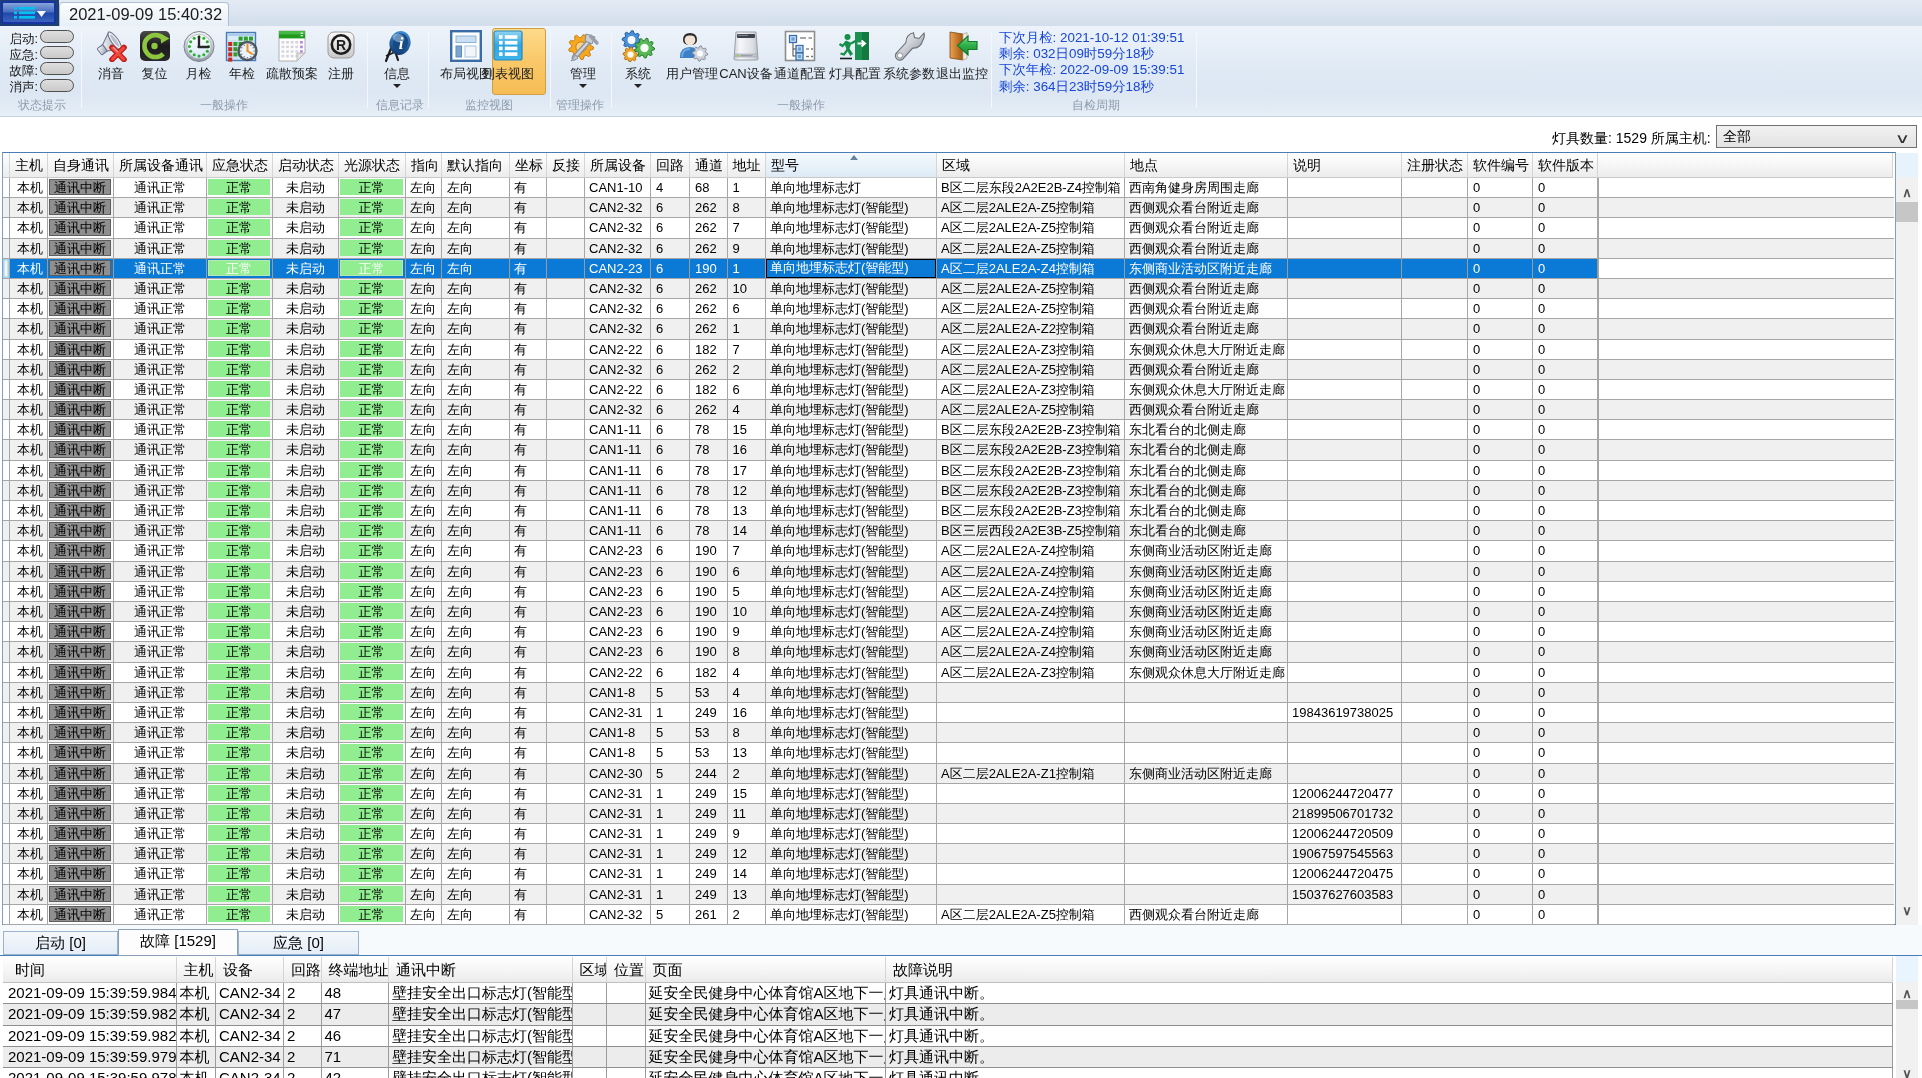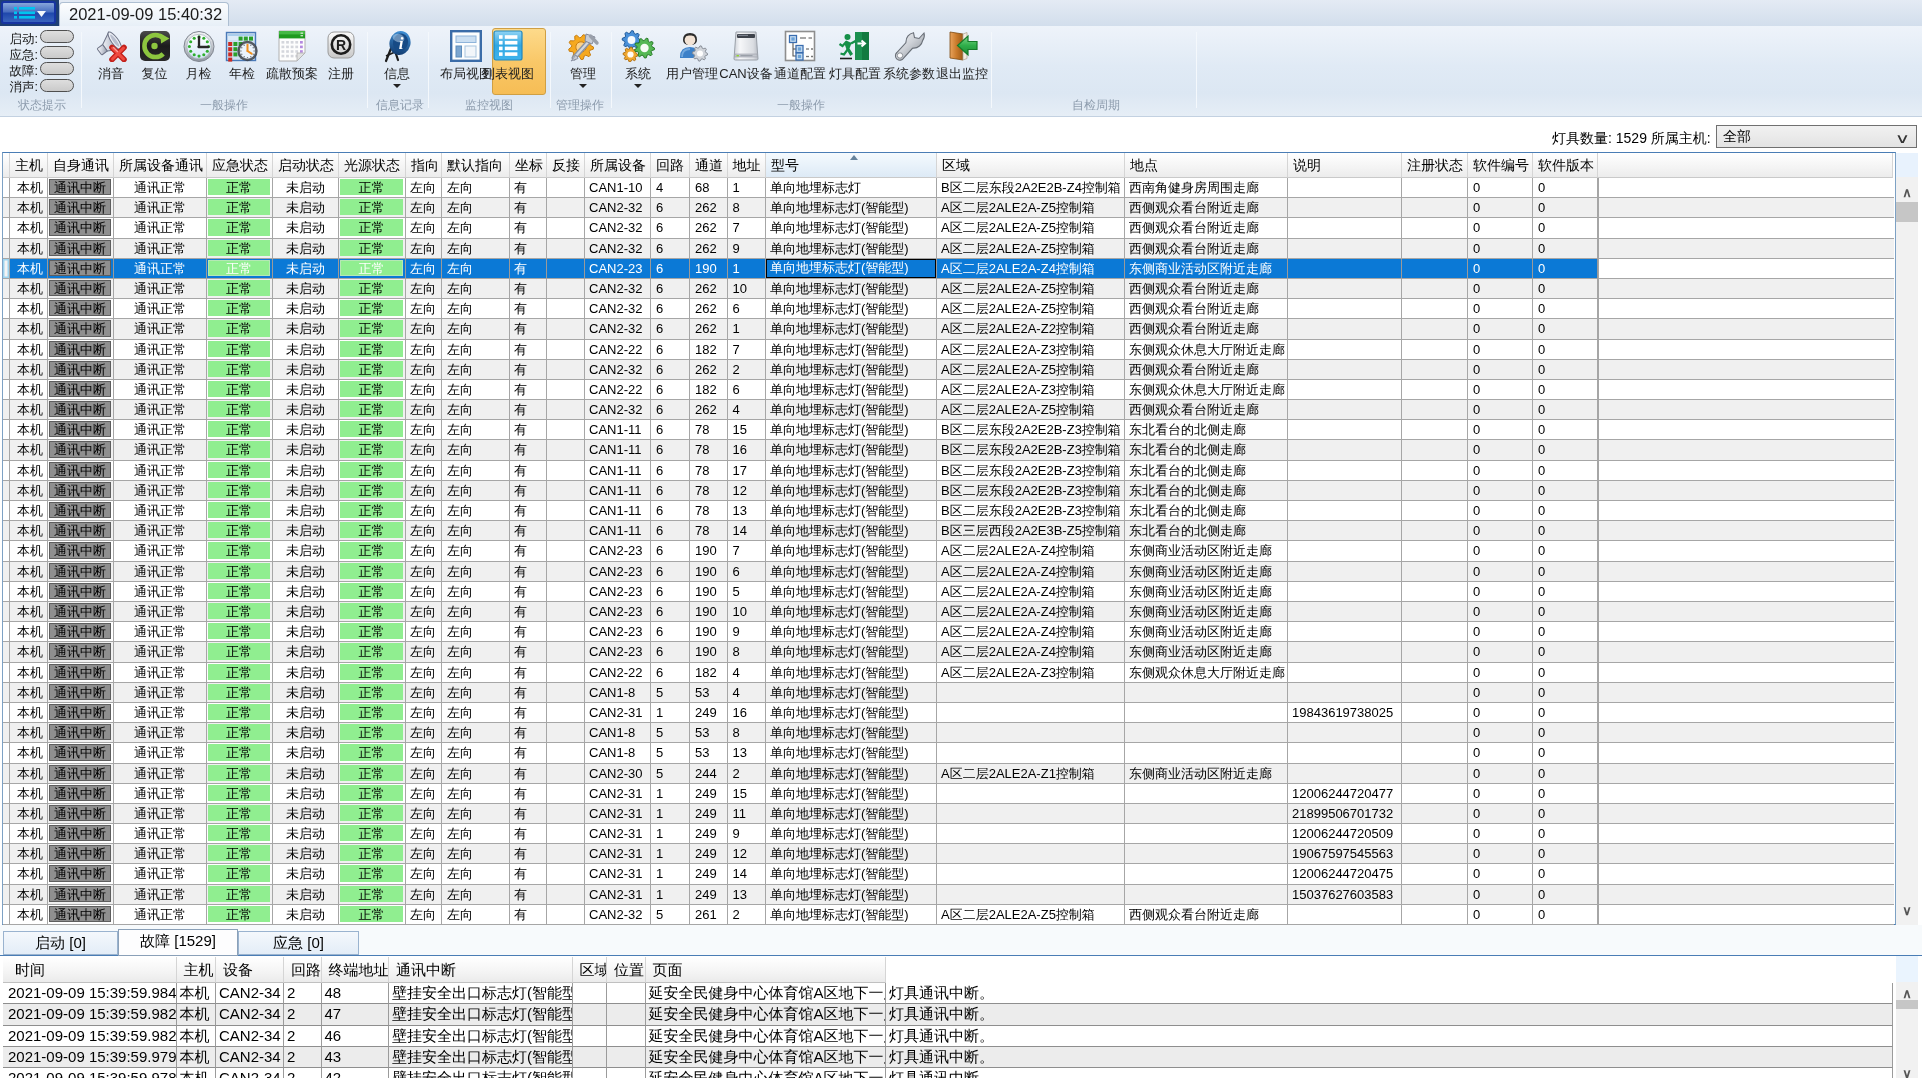--- a/index.html
+++ b/index.html
@@ -461,6 +461,7 @@
           </svg></span>
 <span class="lb">退出监控</span>
 </div>
+<div id="zjq">下次月检: 2021-10-12 01:39:51<br>剩余: 032日09时59分18秒<br>下次年检: 2022-09-09 15:39:51<br>剩余: 364日23时59分18秒</div>
 </div>
 <div id="filter"></div>
 <div id="ftext">灯具数量: 1529 所属主机:</div>

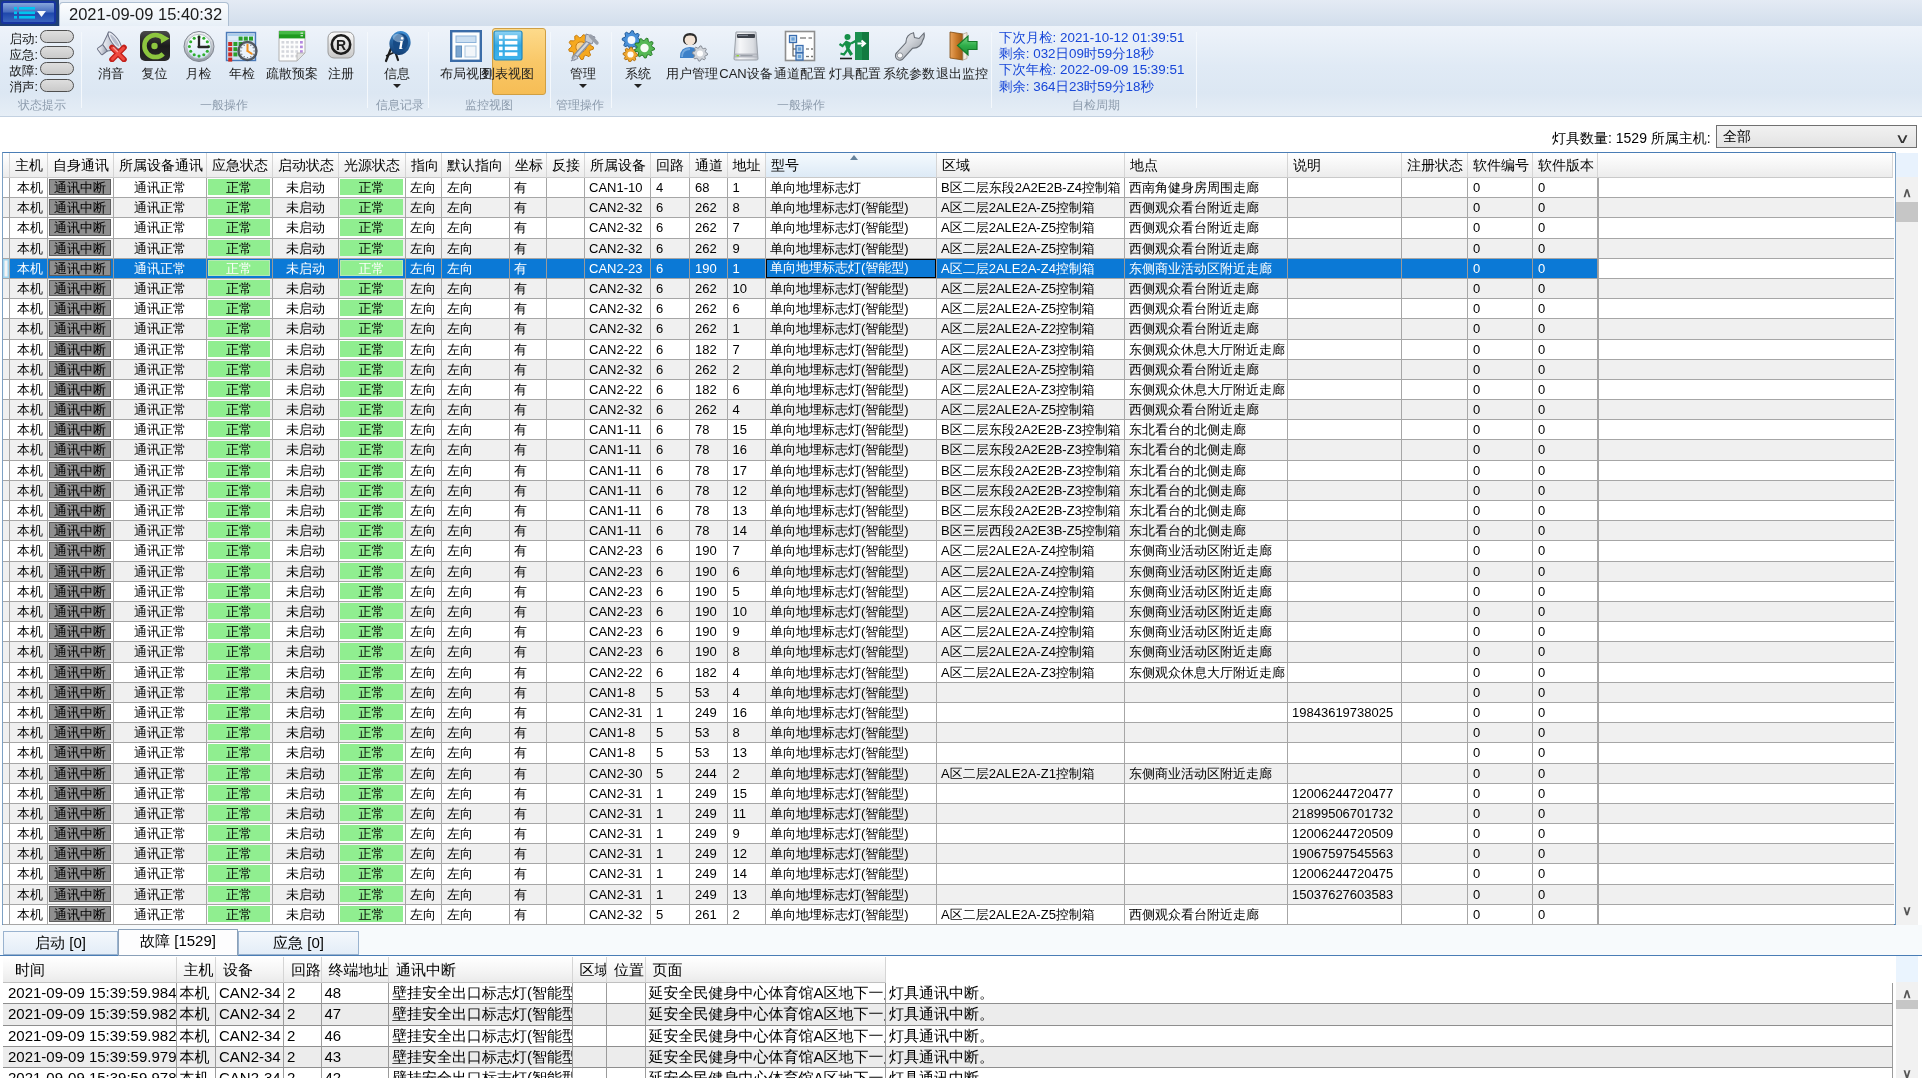--- a/index.html
+++ b/index.html
@@ -2842,6 +2842,7 @@
 <div class="bhead" style="left:572.5px;width:34.5px">区域</div>
 <div class="bhead" style="left:607.0px;width:38.5px">位置</div>
 <div class="bhead" style="left:645.5px;width:240.5px">页面</div>
+<div class="bhead" style="left:886.0px;width:1007.0px">故障说明</div>
 <div class="brow" style="top:27.00px">
 <div class="bc" style="left:3.0px;width:173.5px;background:#ffffff;padding-left:5px">2021-09-09 15:39:59.984</div>
 <div class="bc" style="left:176.5px;width:39.5px;background:#ffffff">本机</div>

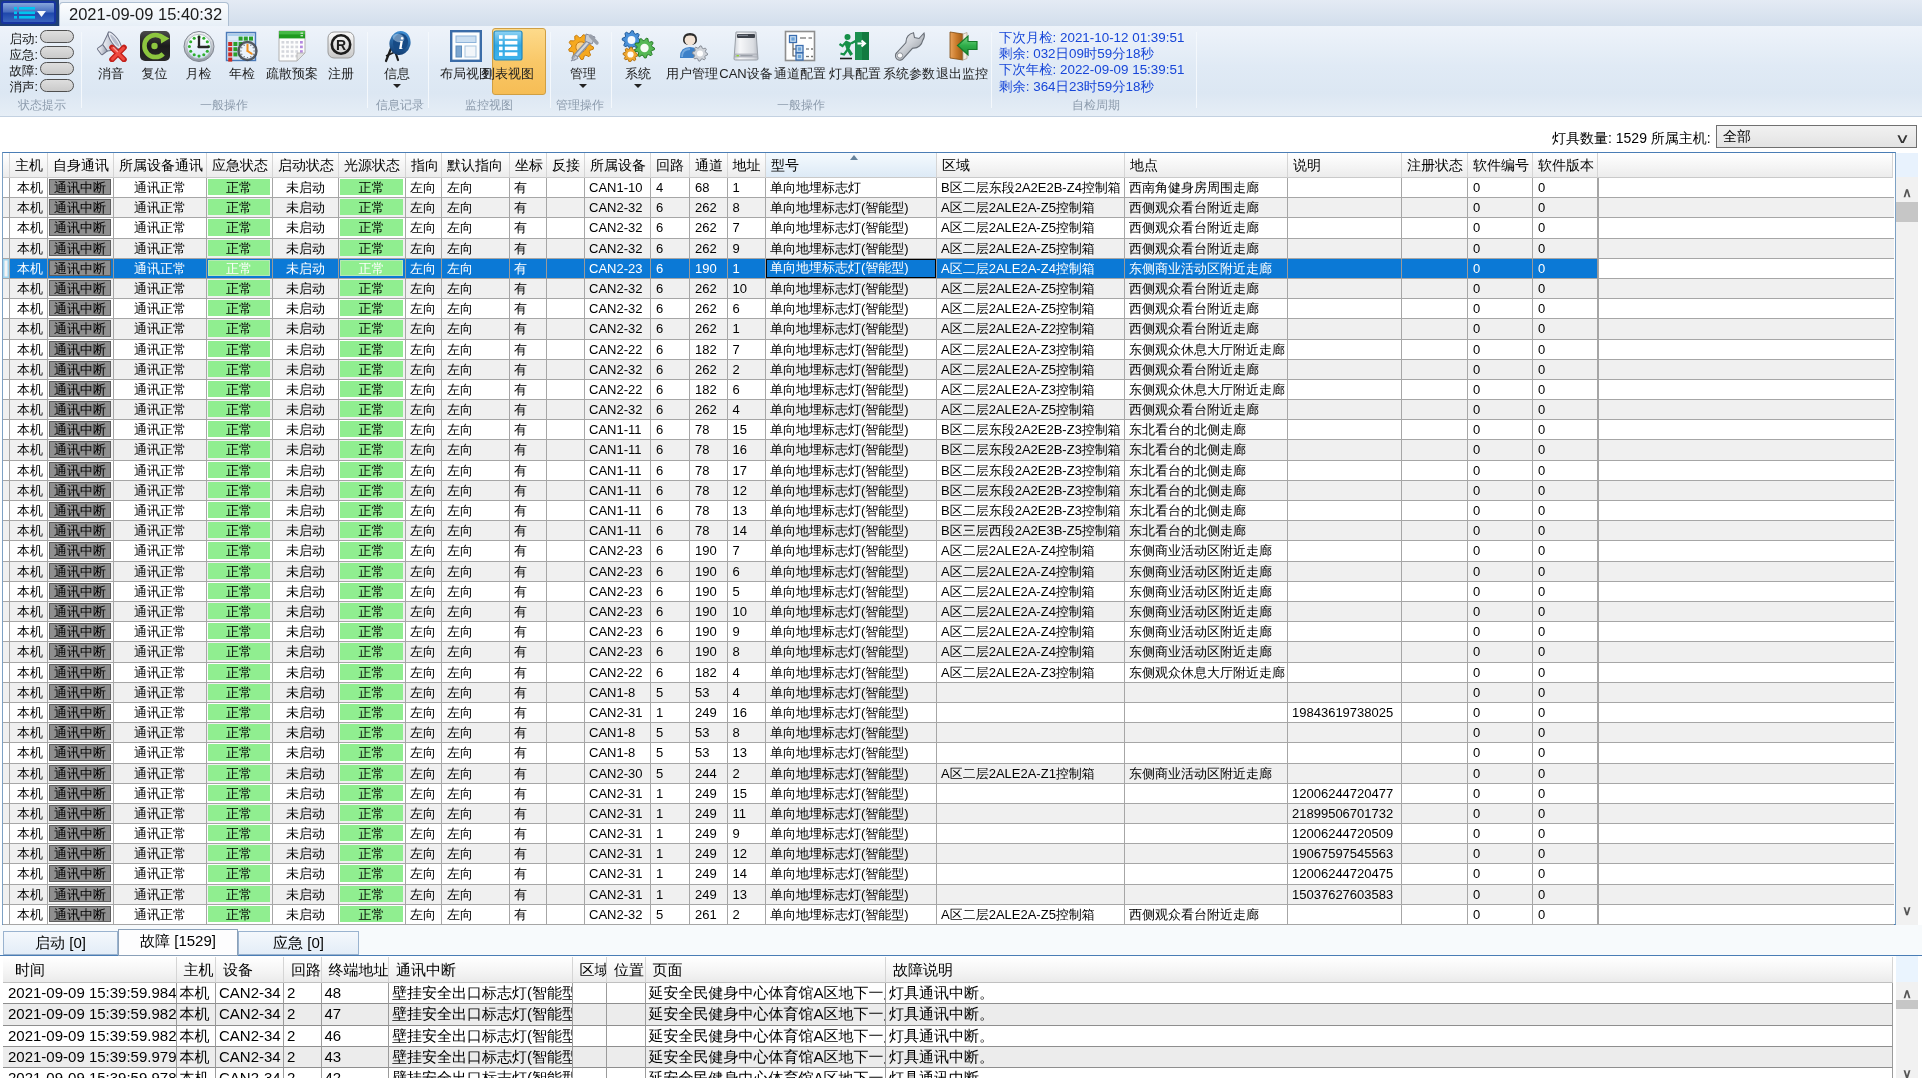--- a/index.html
+++ b/index.html
@@ -2884,7 +2884,7 @@
 <div class="bc" style="left:176.5px;width:39.5px;background:#ececec">本机</div>
 <div class="bc" style="left:216.0px;width:68.0px;background:#ececec">CAN2-34</div>
 <div class="bc" style="left:284.0px;width:37.5px;background:#ececec">2</div>
-<div class="bc" style="left:321.5px;width:67.5px;background:#ececec">43</div>
+<div class="bc" style="left:321.5px;width:67.5px;background:#ececec">71</div>
 <div class="bc" style="left:389.0px;width:183.5px;background:#ececec">壁挂安全出口标志灯(智能型)</div>
 <div class="bc" style="left:572.5px;width:34.5px;background:#ececec"></div>
 <div class="bc" style="left:607.0px;width:38.5px;background:#ececec"></div>

